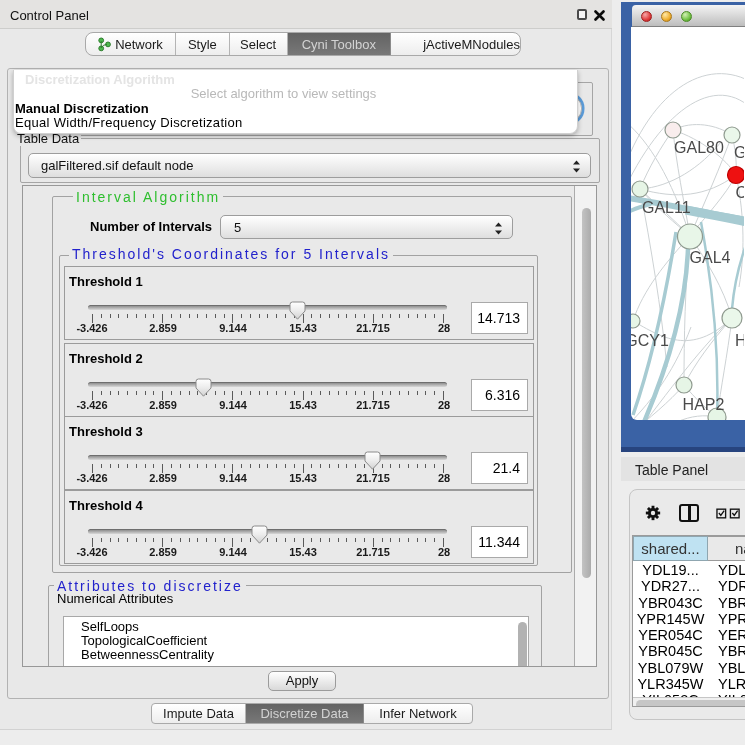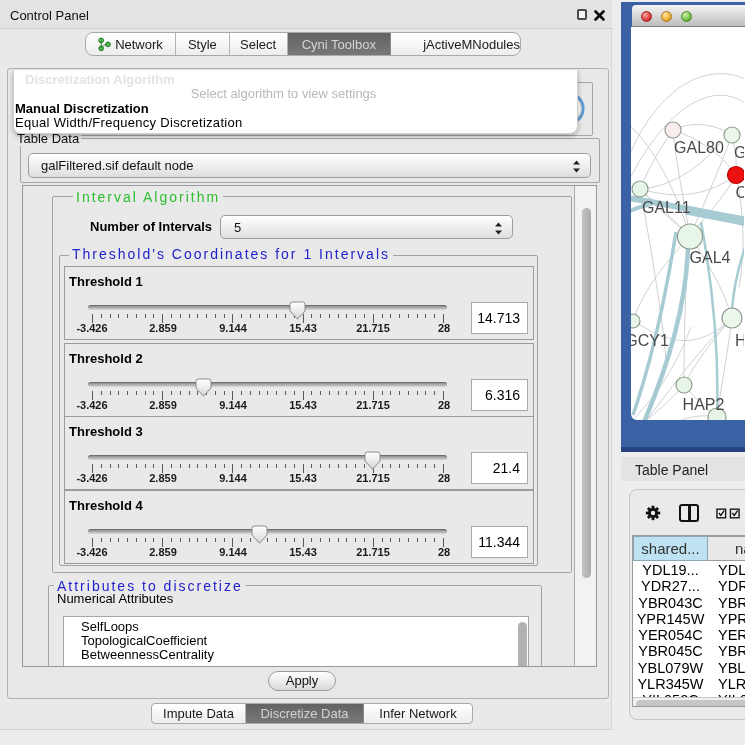--- a/index.html
+++ b/index.html
@@ -96,7 +96,7 @@
   </div>
 
   <div class="abs gbox" style="left:36px;top:69px;width:479px;height:311px;"></div>
-  <div class="abs gtitle" style="left:46px;top:60px;color:#2222cc;">Threshold's Coordinates for 1 Intervals</div>
+  <div class="abs gtitle" style="left:46px;top:60px;color:#2222cc;">Threshold's Coordinates for 5 Intervals</div>
 
   <div class="tpanel" style="top:80px;">
     <div class="tname">Threshold 1</div>

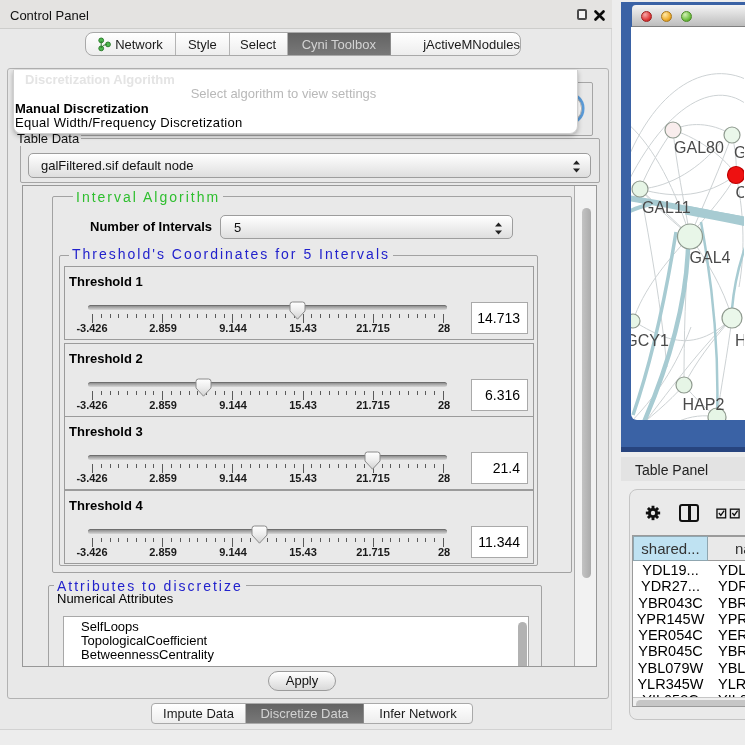--- a/index.html
+++ b/index.html
@@ -183,7 +183,7 @@
   <div class="abs" style="left:559px;top:22px;width:9px;height:370px;background:linear-gradient(90deg,#c3c3c3,#ababab);border-radius:5px;"></div>
 </div>
 
-<div class="abs" style="left:268px;top:671px;width:68px;height:20px;border:1px solid #9b9b9b;border-radius:10px;background:linear-gradient(#ffffff,#d9d9d9);text-align:center;font-size:13px;color:#111;line-height:18px;">Apply</div>
+<div class="abs" style="left:268px;top:671px;width:68px;height:20px;border:1px solid #9b9b9b;border-radius:5px;background:linear-gradient(#ffffff,#d9d9d9);text-align:center;font-size:13px;color:#111;line-height:18px;">Apply</div>
 
 <div class="abs" style="left:144px;top:703px;width:322px;height:21px;border:1px solid #a9a9a9;border-radius:4px;background:linear-gradient(#ffffff,#ededed);display:flex;overflow:hidden;margin-left:7px;">
   <div style="width:94px;border-right:1px solid #b4b4b4;display:flex;align-items:center;justify-content:center;font-size:13px;color:#1a1a1a;">Impute Data</div>

